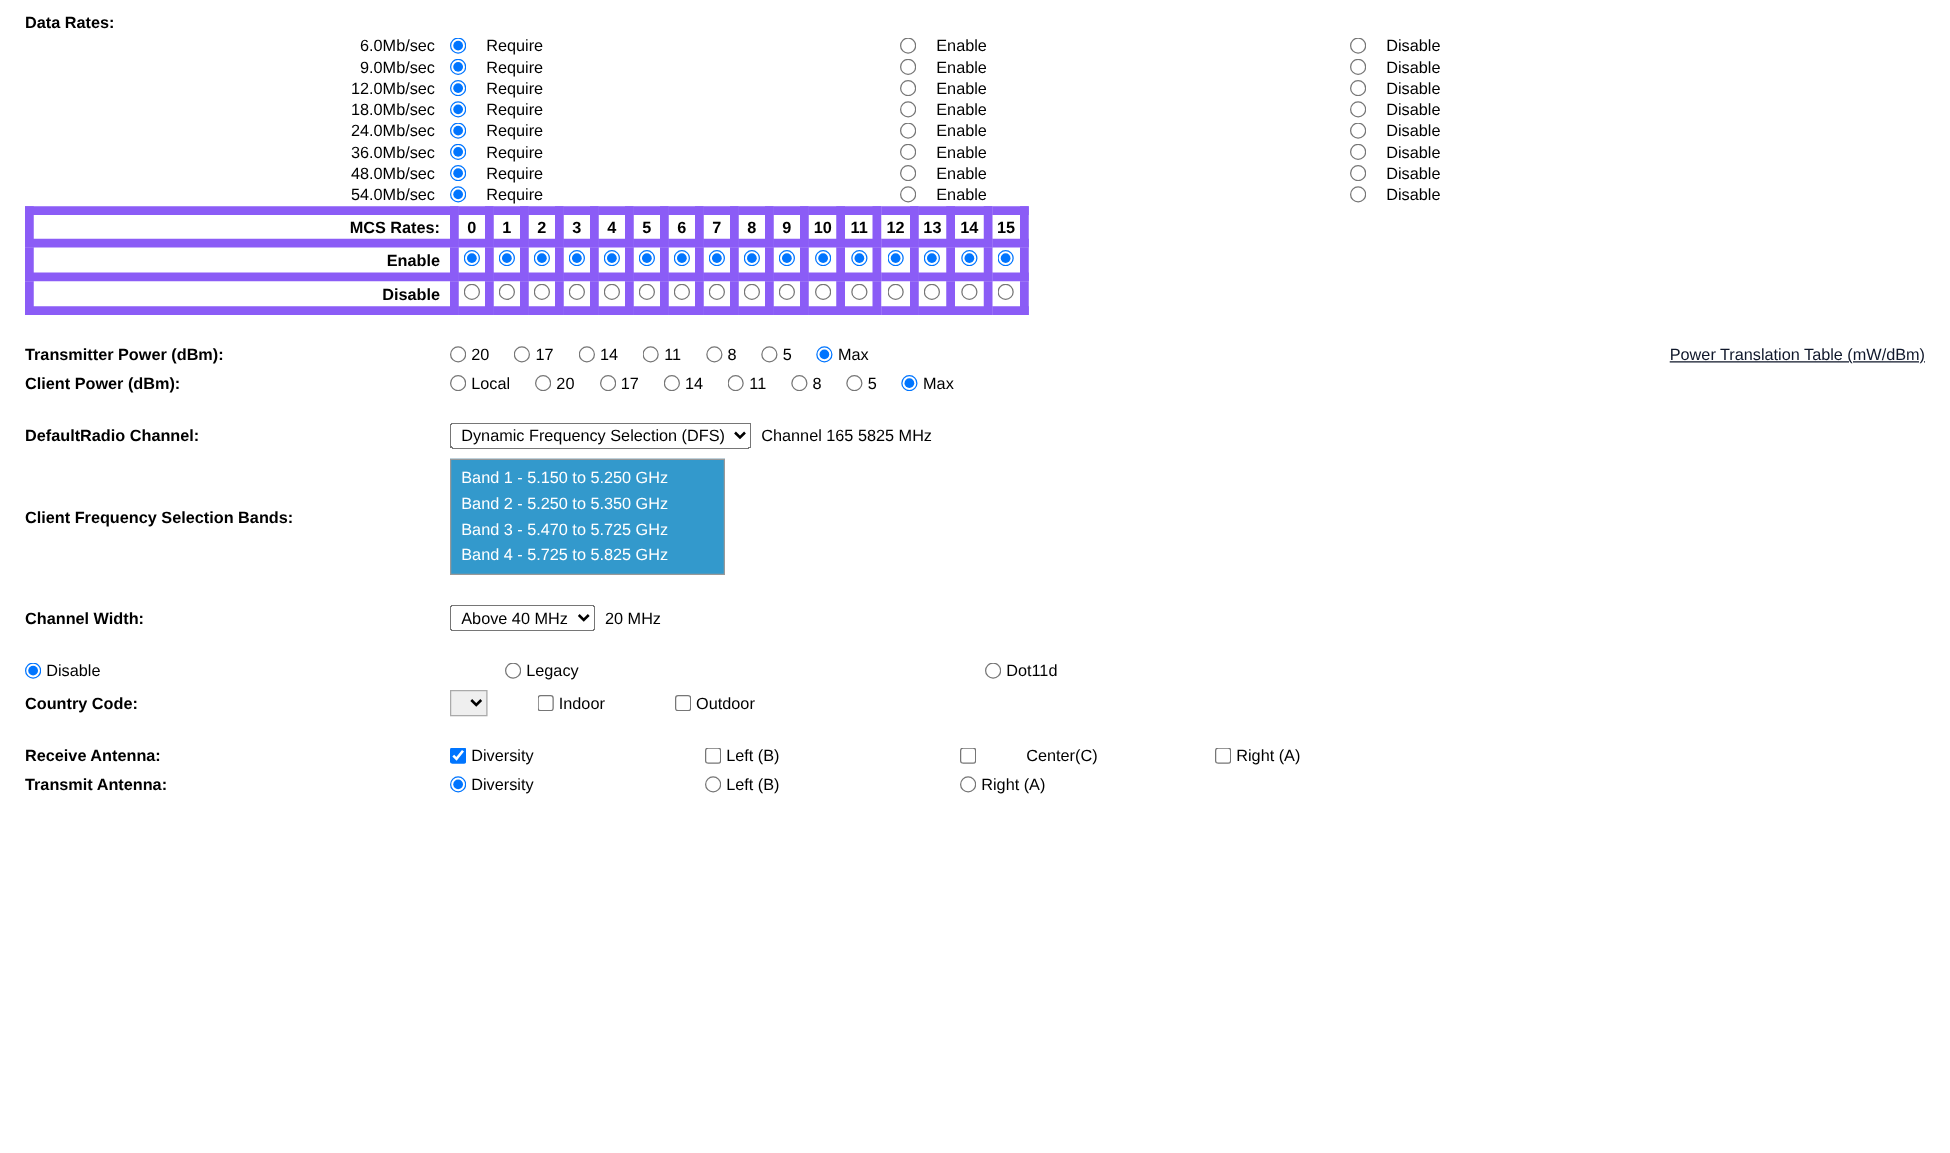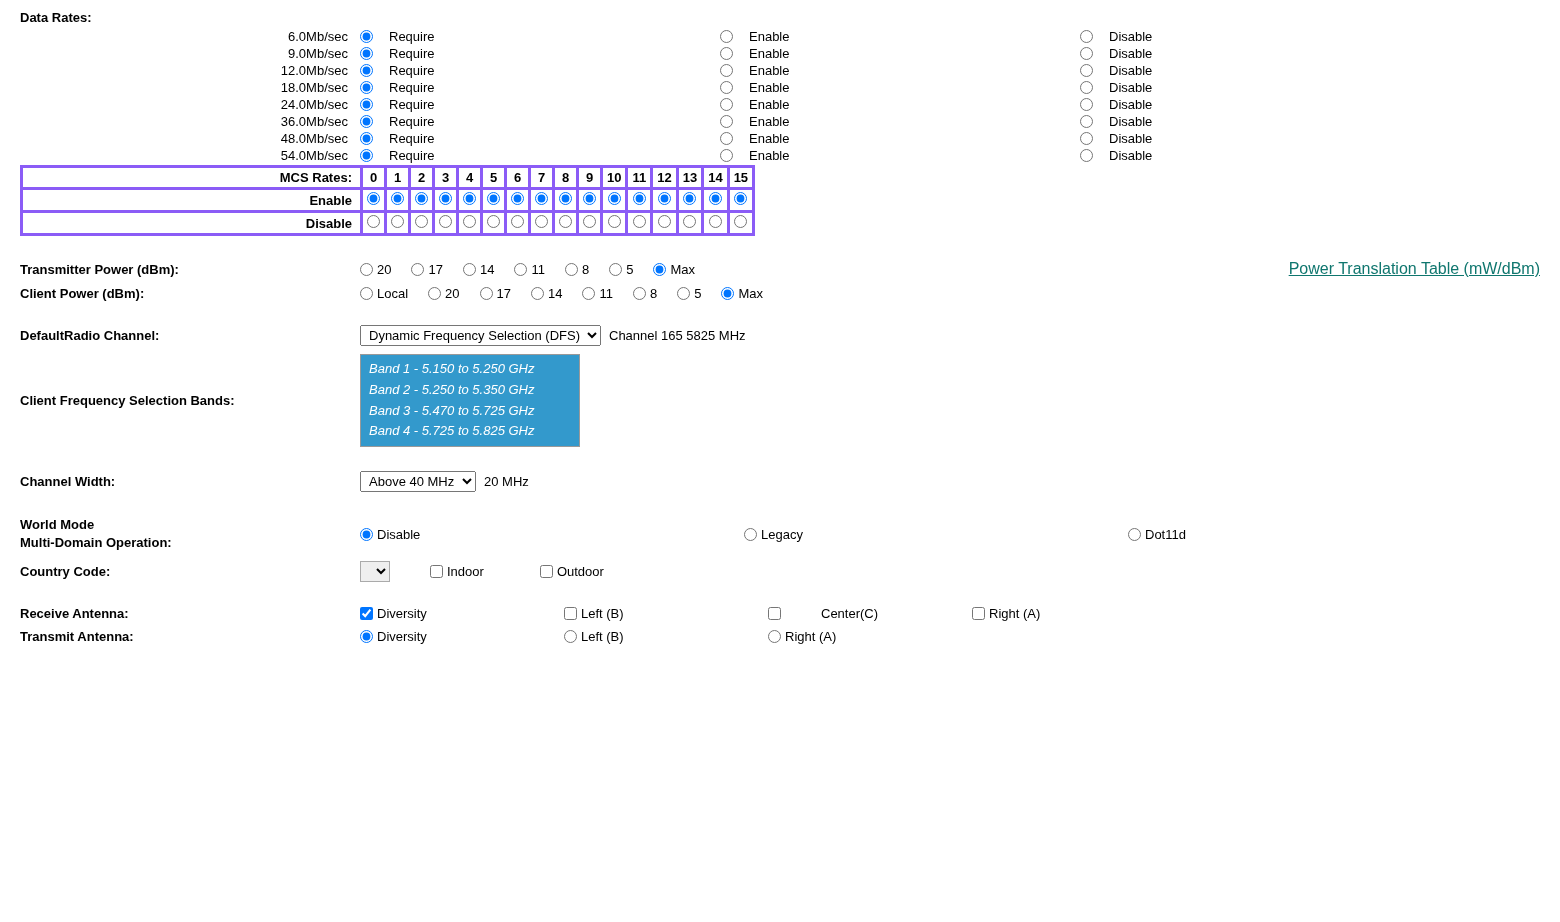--- a/index.html
+++ b/index.html
@@ -69,7 +69,7 @@
     }
 
     .mcs-table th, .mcs-table td {
-      border: 3px solid #8b5cf6;
+      border: 7px solid #8b5cf6;
       text-align: center;
       padding: 2px 4px;
       font-size: 13px;

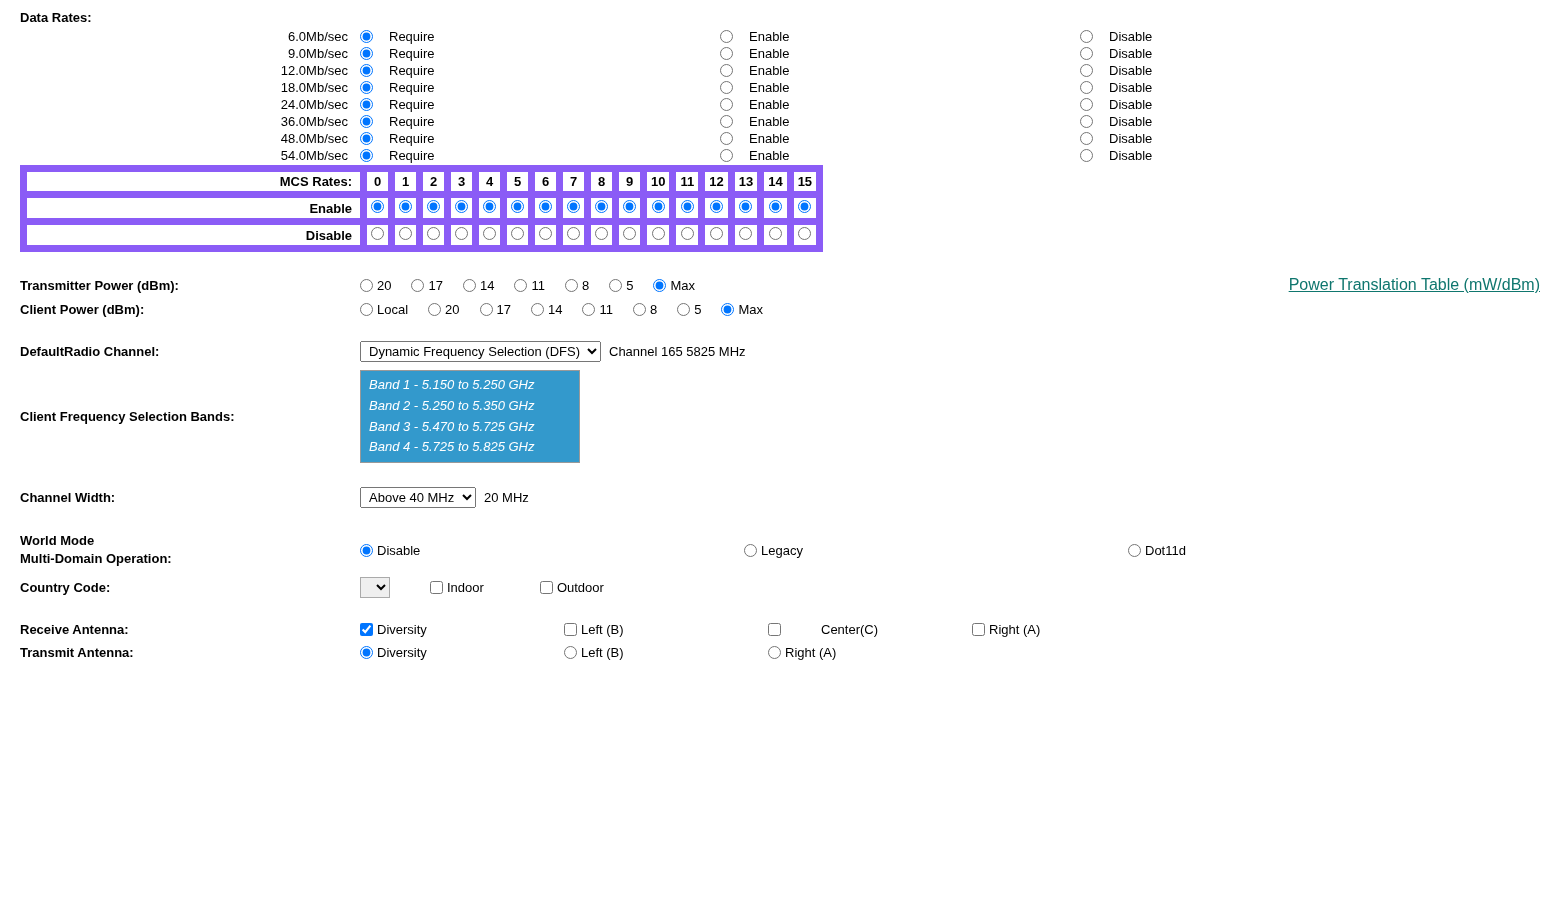--- a/index.html
+++ b/index.html
@@ -134,11 +134,11 @@
     }
 
     .power-link {
-      color: #0f766e;
+      color: #0f172a;
       text-decoration: underline;
       cursor: pointer;
       margin-left: auto;
-      font-size: 16px;
+      font-size: 13px;
     }
 
     .world-mode-label {

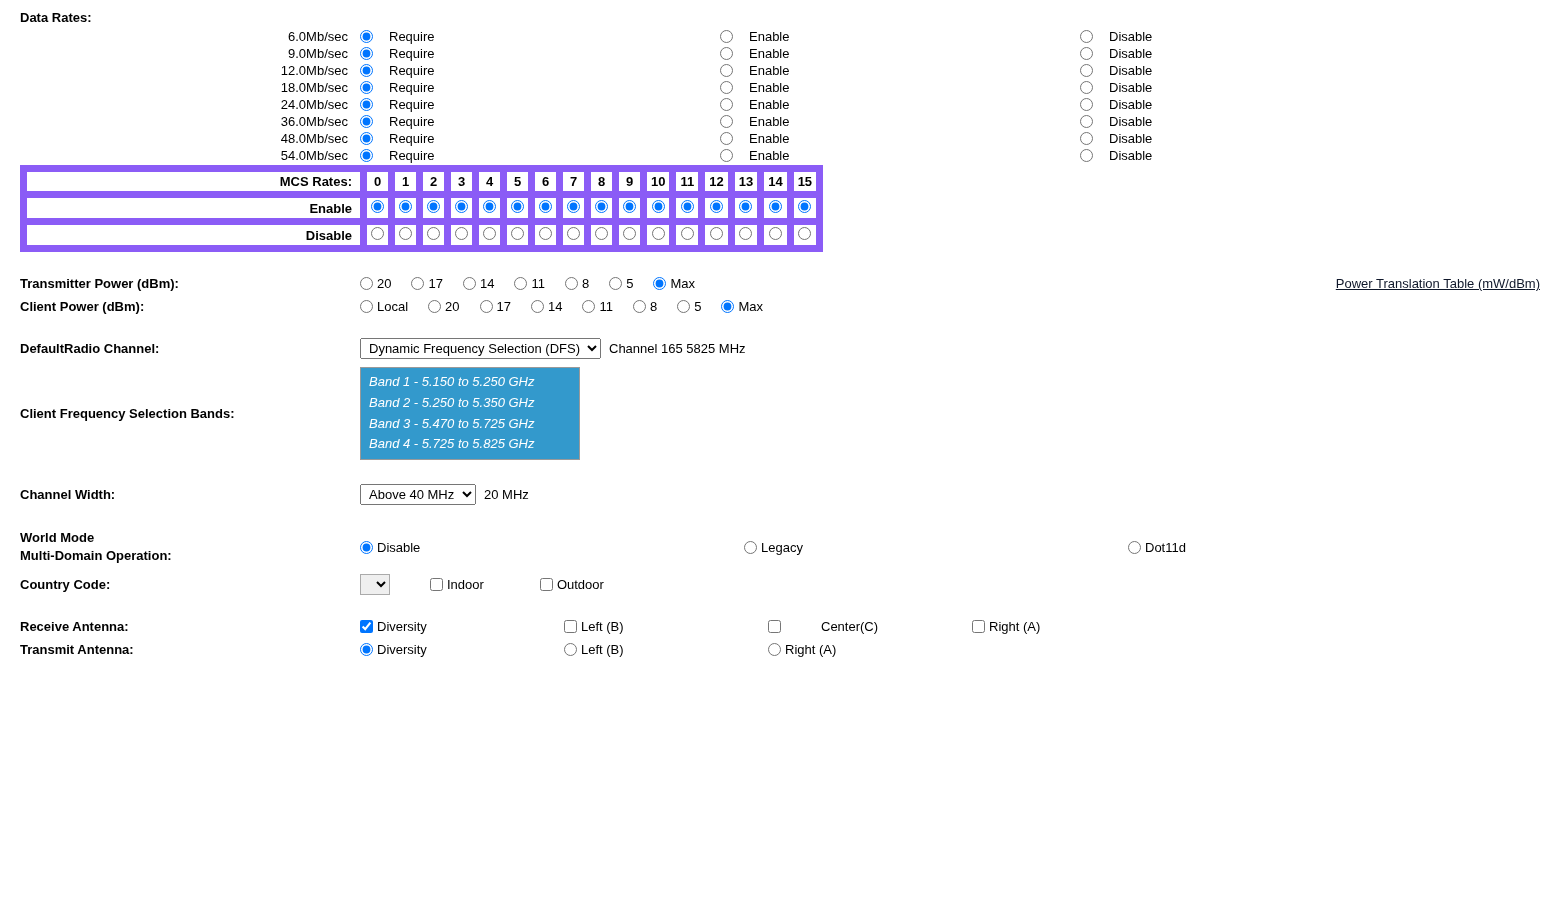--- a/index.html
+++ b/index.html
@@ -123,7 +123,6 @@
       font-size: 13px;
       line-height: 1.6;
       width: 220px;
-      font-style: italic;
     }
 
     .inline-radio {

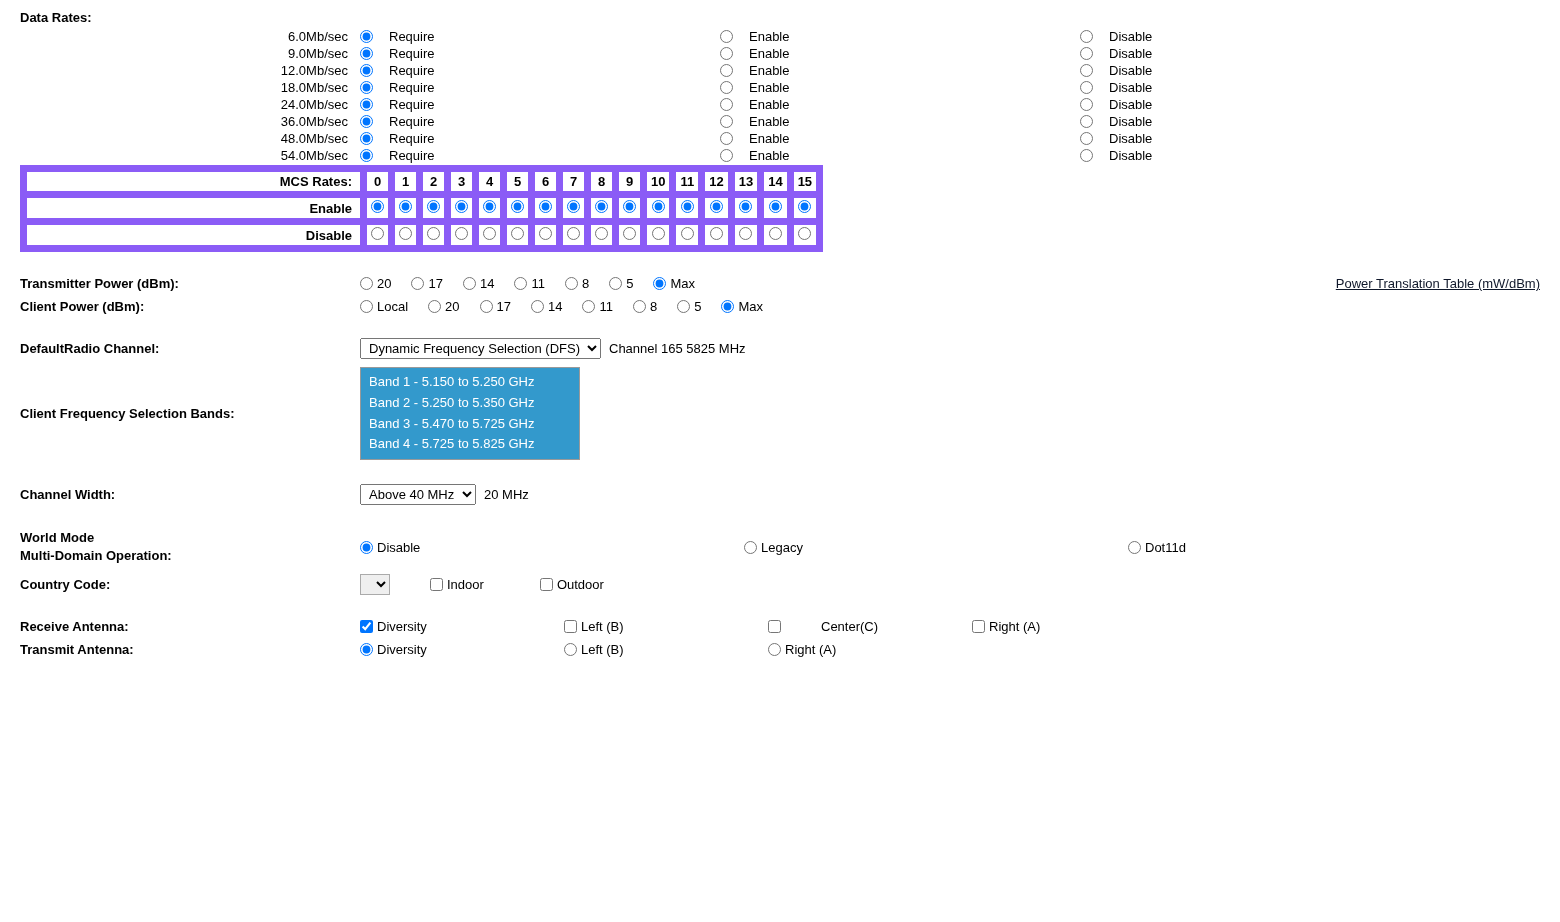--- a/index.html
+++ b/index.html
@@ -487,10 +487,6 @@
 <div class="spacer"></div>
 
 <div class="field-row">
-  <div class="field-label world-mode-label">
-    <span>World Mode</span><br>
-    <span>Multi-Domain Operation:</span>
-  </div>
   <div style="display:flex;align-items:center;gap:8px;" id="world-mode-options">
       <label class="inline-radio" style="min-width: 360px;">
         <input type="radio" name="world_mode" value="Disable" checked="" style="">

